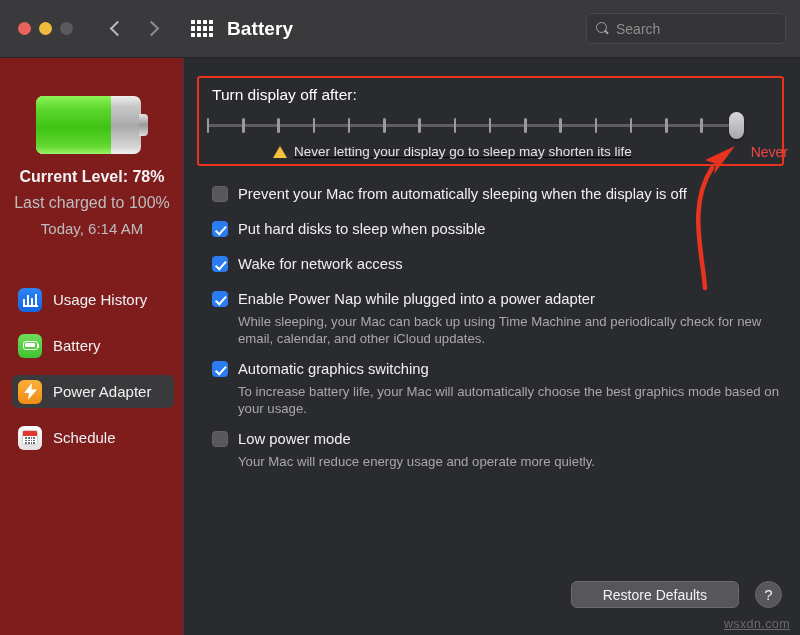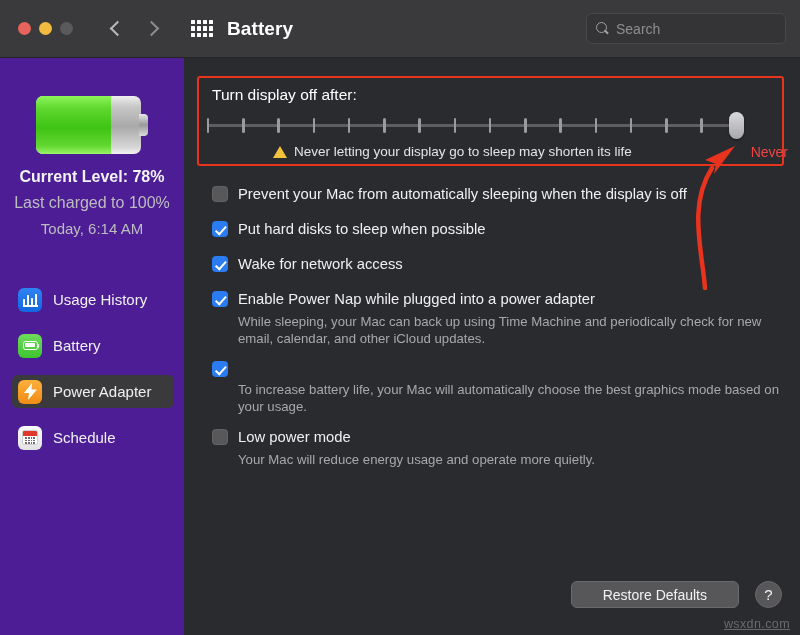--- a/index.html
+++ b/index.html
@@ -200,7 +200,7 @@
 
   .warnrow {
     position: absolute; left: 88px; top: 86px;
-    display: flex; align-items: center;
+    display: flex; align-items: center; text-decoration: underline;
   }
   .tri {
     width: 0; height: 0; flex: none;

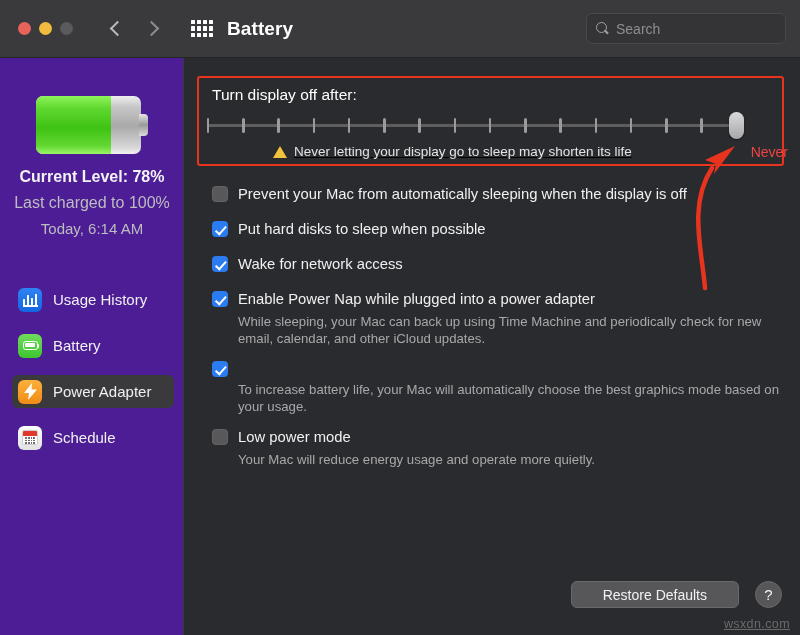--- a/index.html
+++ b/index.html
@@ -81,7 +81,7 @@
   .sidebar {
     position: absolute; left: 0; top: 58px;
     width: 184px; height: 577px;
-    background: #4c1d95;
+    background: #7f1d1d;
     border-right: 1px solid #3a3a3c;
   }
 

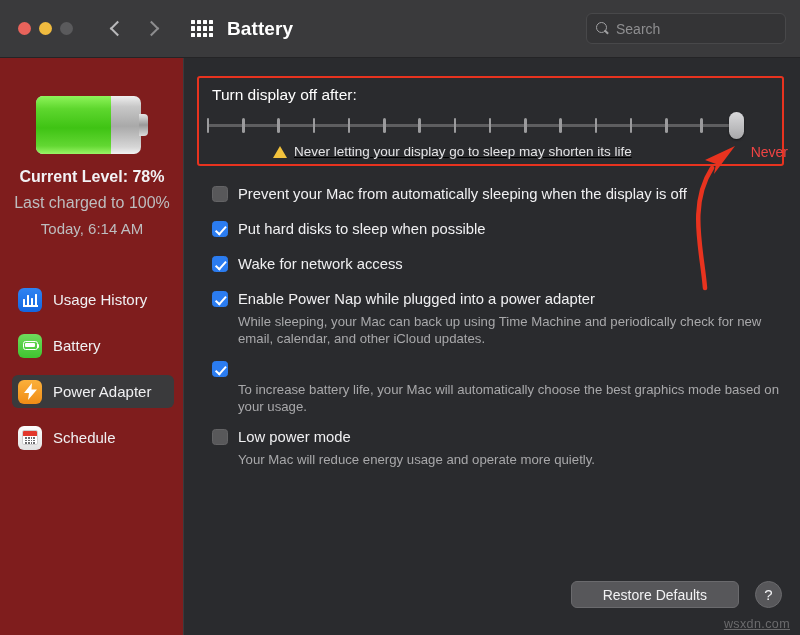--- a/index.html
+++ b/index.html
@@ -431,6 +431,7 @@
 
       <div class="optrow">
         <span class="cb on"></span>
+        <span class="opttext">Automatic graphics switching</span>
       </div>
       <div class="optdesc">To increase battery life, your Mac will automatically choose the best graphics mode based on your usage.</div>
 

